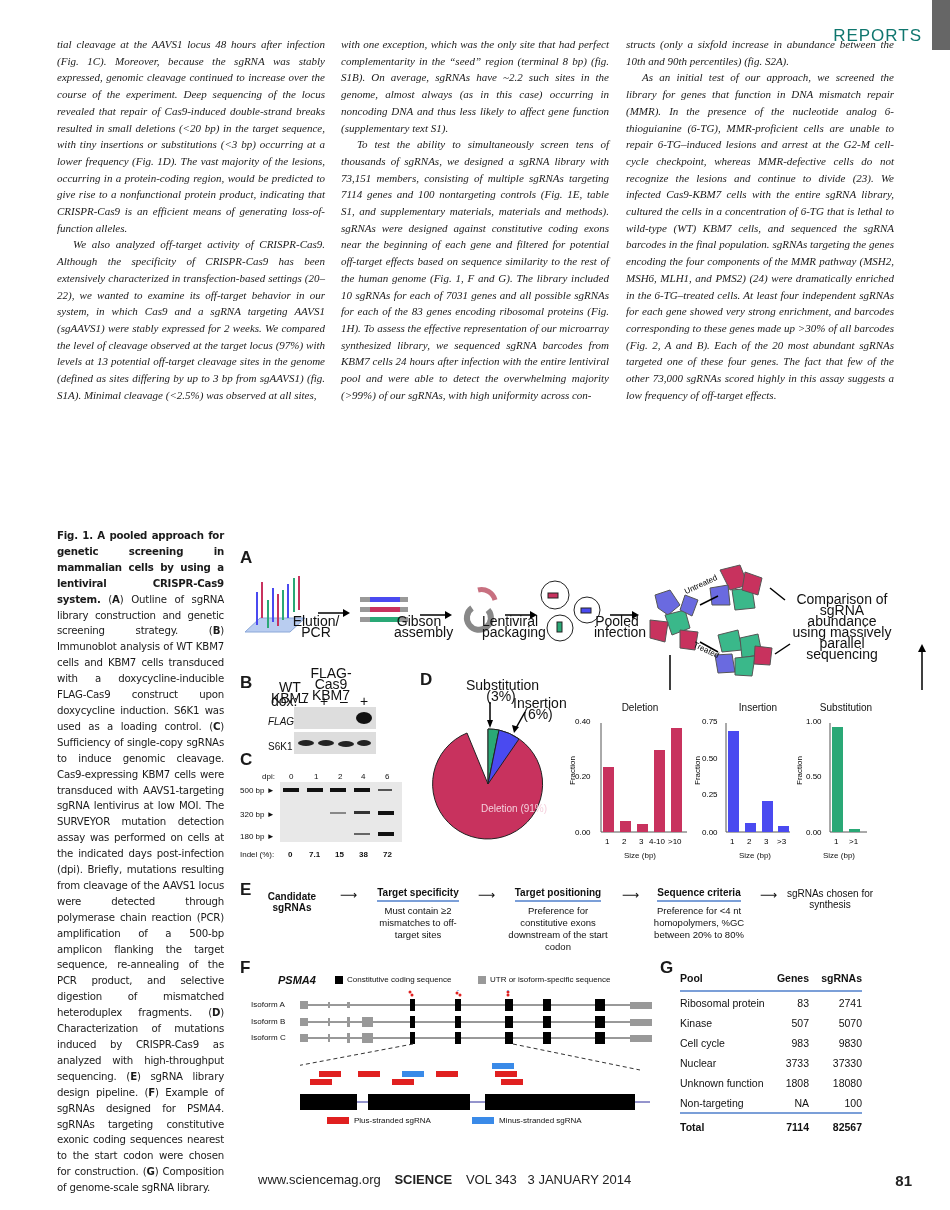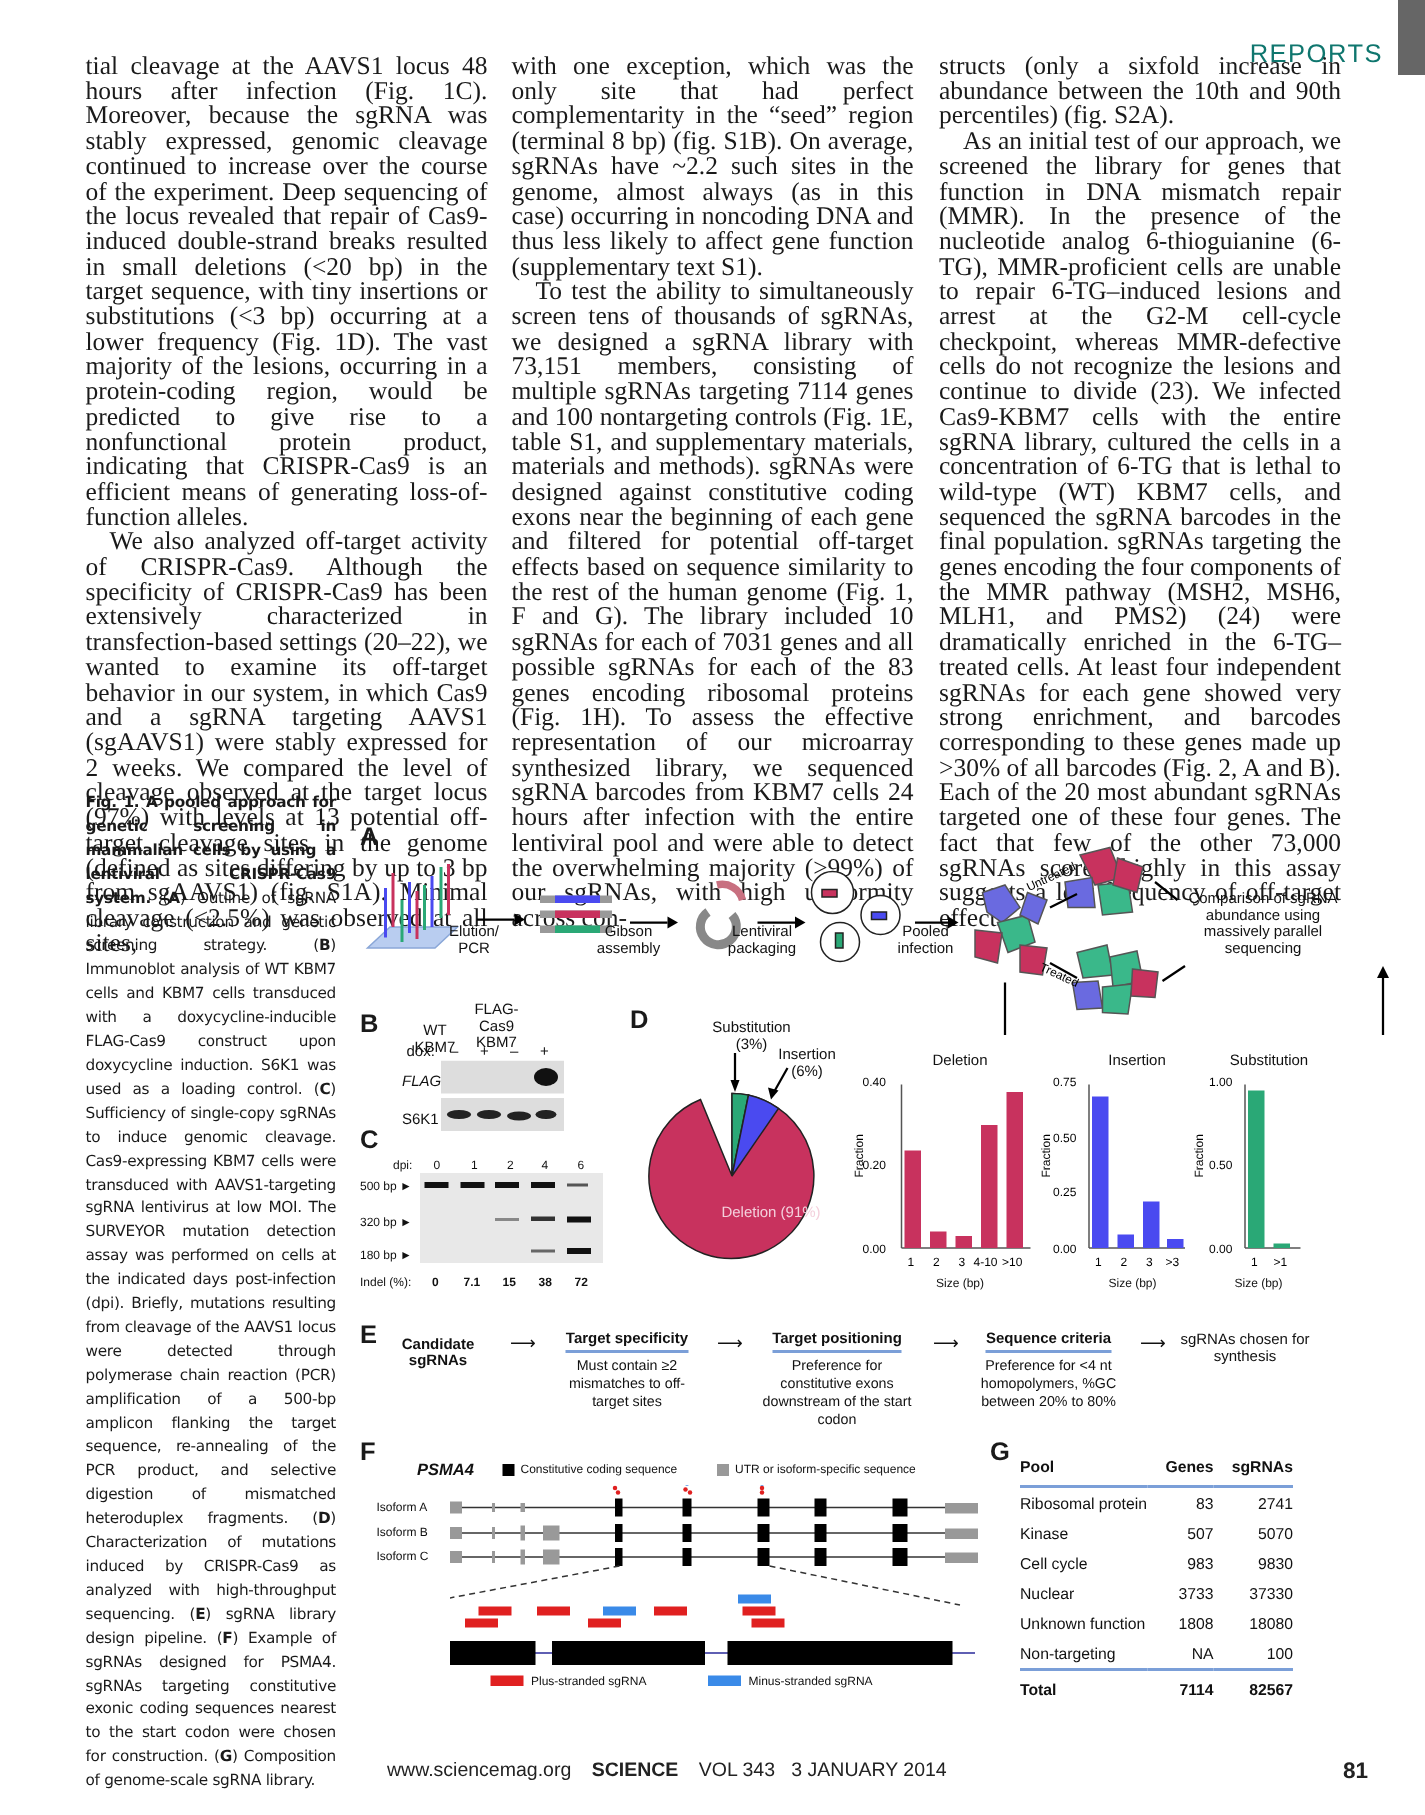--- a/index.html
+++ b/index.html
@@ -9,7 +9,7 @@
   .header-label { position:absolute; right:28px; top:26px; font-family:"Liberation Sans", sans-serif; font-size:17px; letter-spacing:1px; color:#0f766e; font-weight:300; }
   .header-tab { position:absolute; right:0; top:0; width:18px; height:50px; background:#666; }
 
-  .col { position:absolute; top:36px; width:268px; font-size:17px; line-height:16.7px; text-align:justify; hyphens:auto; }
+  .col { position:absolute; top:36px; width:268px; font-size:11px; line-height:16.7px; text-align:justify; hyphens:auto;font-style:italic; }
   .col p { margin:0; }
   .col p.indent { text-indent:16px; }
   #col1 { left:57px; }

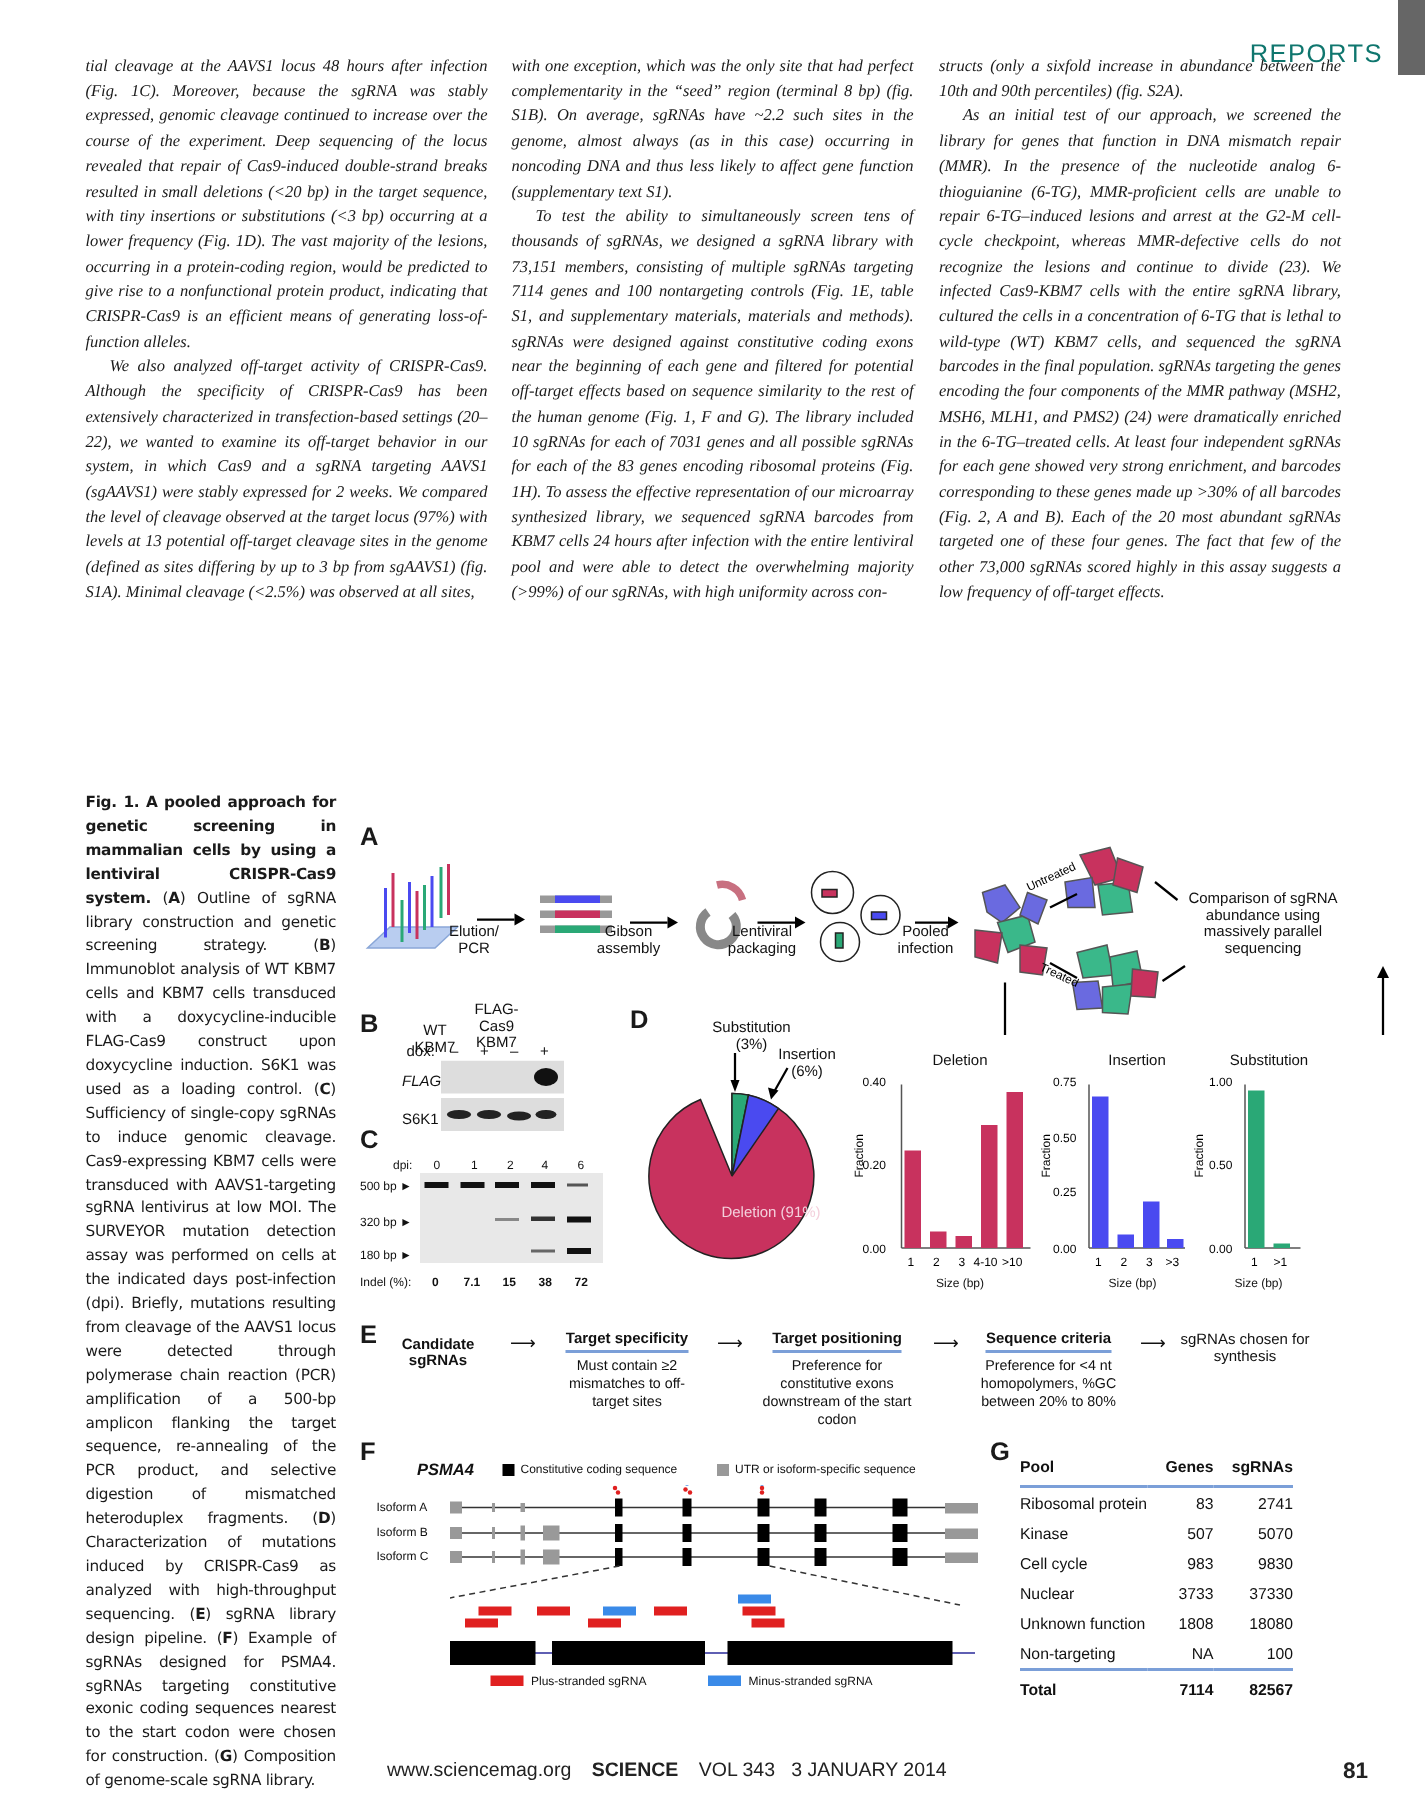--- a/index.html
+++ b/index.html
@@ -22,7 +22,7 @@
 
   .fig { position:absolute; font-family:"Liberation Sans", sans-serif; color:#111; }
   .panel-letter { position:absolute; font-family:"Liberation Sans", sans-serif; font-weight:bold; font-size:17px; }
-  .small { font-size:10px; line-height:11px; }
+  .small { font-size:14px; line-height:11px; }
   .tiny { font-size:8px; }
   .center { text-align:center; }
 

